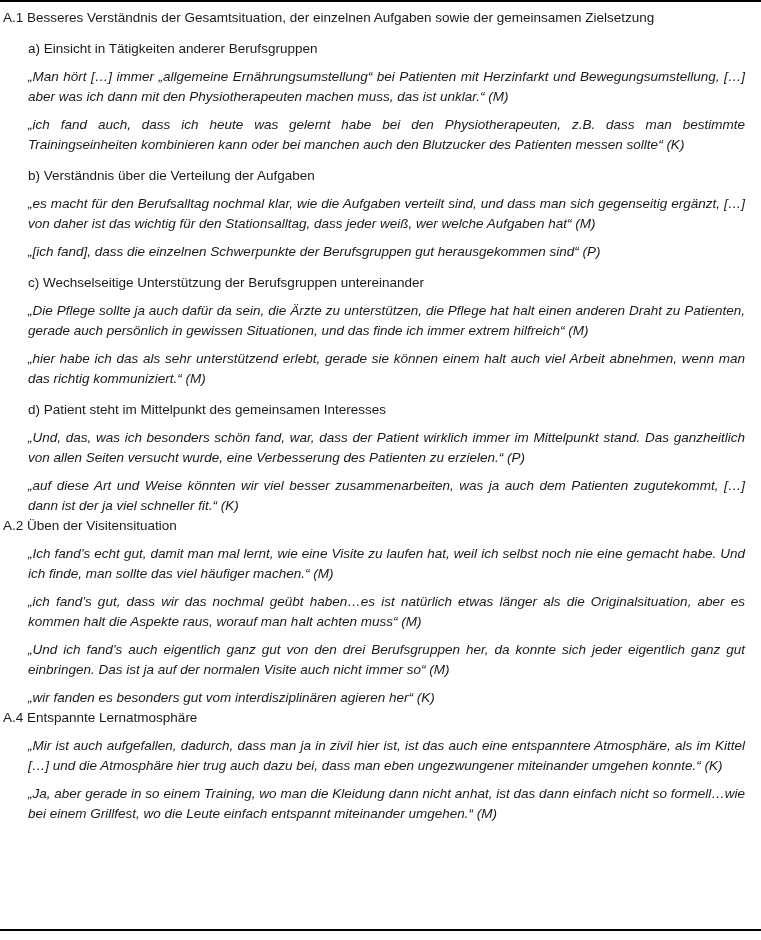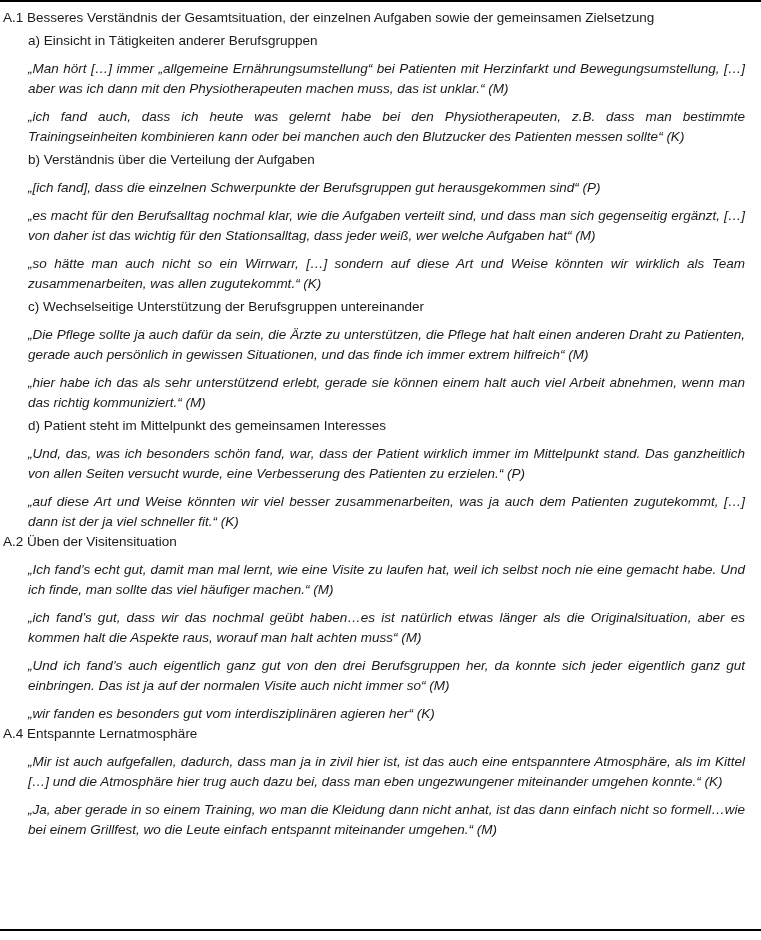--- a/index.html
+++ b/index.html
@@ -26,7 +26,7 @@
   .cat-heading.first { margin-top: 4px; }
   .indent { padding-left: 25px; }
   .sub-heading {
-    margin-top: 3px;
+    margin-top: 11px;
     font-style: normal;
   }
   .quote {

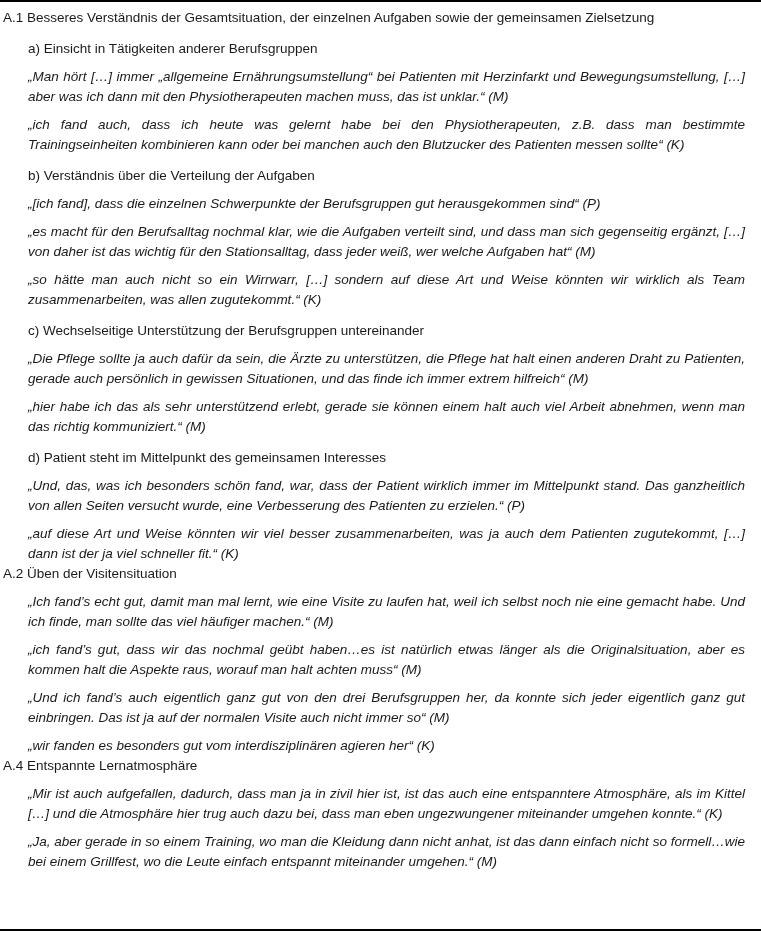--- a/index.html
+++ b/index.html
@@ -48,8 +48,8 @@
     <p class="quote">„ich fand auch, dass ich heute was gelernt habe bei den Physiotherapeuten, z.B. dass man bestimmte Trainingseinheiten kombinieren kann oder bei manchen auch den Blutzucker des Patienten messen sollte“ (K)</p>
 
     <div class="sub-heading">b) Verständnis über die Verteilung der Aufgaben</div>
+    <p class="quote">„es macht für den Berufsalltag nochmal klar, wie die Aufgaben verteilt sind, und dass man sich gegenseitig ergänzt, […] von daher ist das wichtig für den Stationsalltag, dass jeder weiß, wer welche Aufgaben hat“ (M)</p>
     <p class="quote">„[ich fand], dass die einzelnen Schwerpunkte der Berufsgruppen gut herausgekommen sind“ (P)</p>
-    <p class="quote">„es macht für den Berufsalltag nochmal klar, wie die Aufgaben verteilt sind, und dass man sich gegenseitig ergänzt, […] von daher ist das wichtig für den Stationsalltag, dass jeder weiß, wer welche Aufgaben hat“ (M)</p>
     <p class="quote">„so hätte man auch nicht so ein Wirrwarr, […] sondern auf diese Art und Weise könnten wir wirklich als Team zusammenarbeiten, was allen zugutekommt.“ (K)</p>
 
     <div class="sub-heading">c) Wechselseitige Unterstützung der Berufsgruppen untereinander</div>

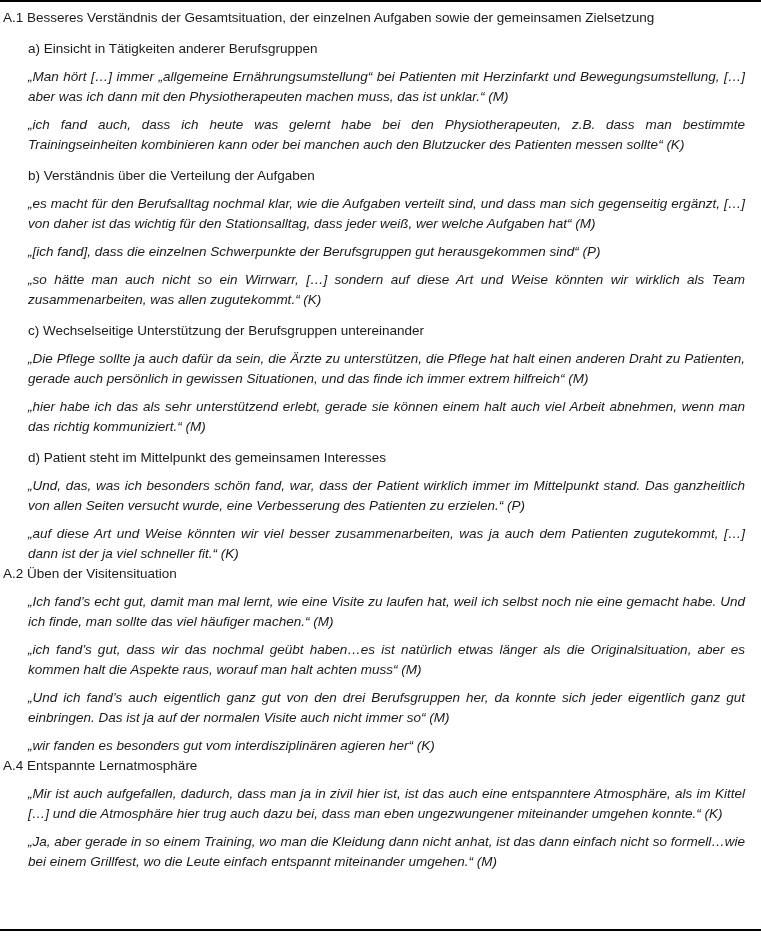--- a/index.html
+++ b/index.html
@@ -50,7 +50,6 @@
     <div class="sub-heading">b) Verständnis über die Verteilung der Aufgaben</div>
     <p class="quote">„es macht für den Berufsalltag nochmal klar, wie die Aufgaben verteilt sind, und dass man sich gegenseitig ergänzt, […] von daher ist das wichtig für den Stationsalltag, dass jeder weiß, wer welche Aufgaben hat“ (M)</p>
     <p class="quote">„[ich fand], dass die einzelnen Schwerpunkte der Berufsgruppen gut herausgekommen sind“ (P)</p>
-    <p class="quote">„so hätte man auch nicht so ein Wirrwarr, […] sondern auf diese Art und Weise könnten wir wirklich als Team zusammenarbeiten, was allen zugutekommt.“ (K)</p>
 
     <div class="sub-heading">c) Wechselseitige Unterstützung der Berufsgruppen untereinander</div>
     <p class="quote">„Die Pflege sollte ja auch dafür da sein, die Ärzte zu unterstützen, die Pflege hat halt einen anderen Draht zu Patienten, gerade auch persönlich in gewissen Situationen, und das finde ich immer extrem hilfreich“ (M)</p>

